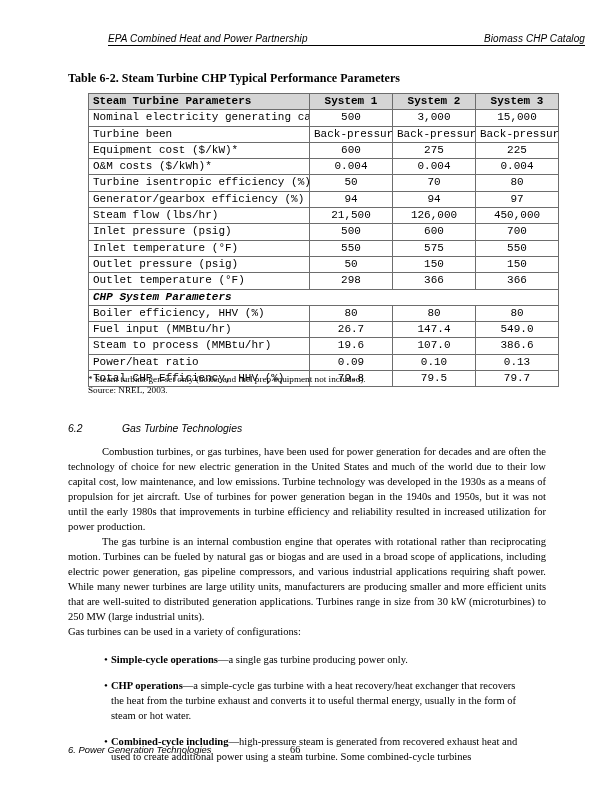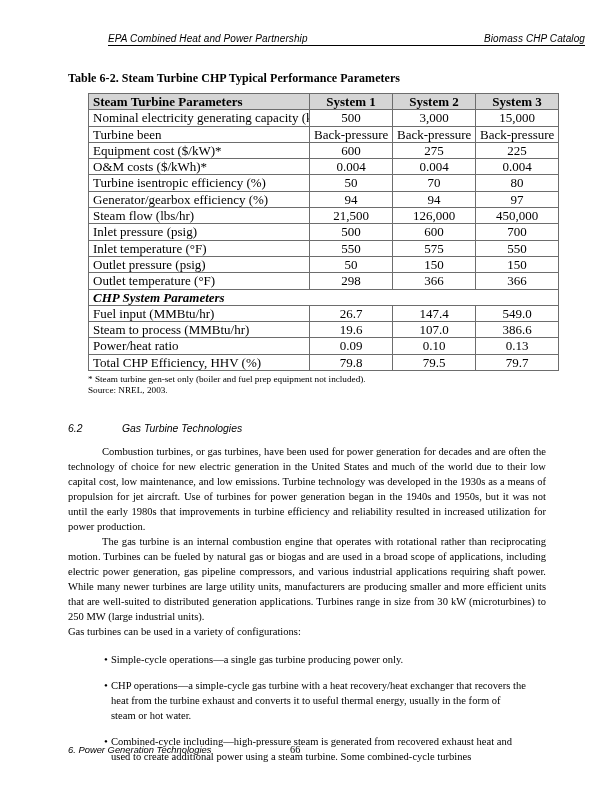--- a/index.html
+++ b/index.html
@@ -62,8 +62,8 @@
   table.perf {
     border-collapse: collapse;
     width: 434px;
-    font-family: Liberation Serif, serif;
-    font-size: 13px;
+    font-family: Liberation Mono, monospace;
+    font-size: 11px;
     table-layout: fixed;
   }
   table.perf td, table.perf th {

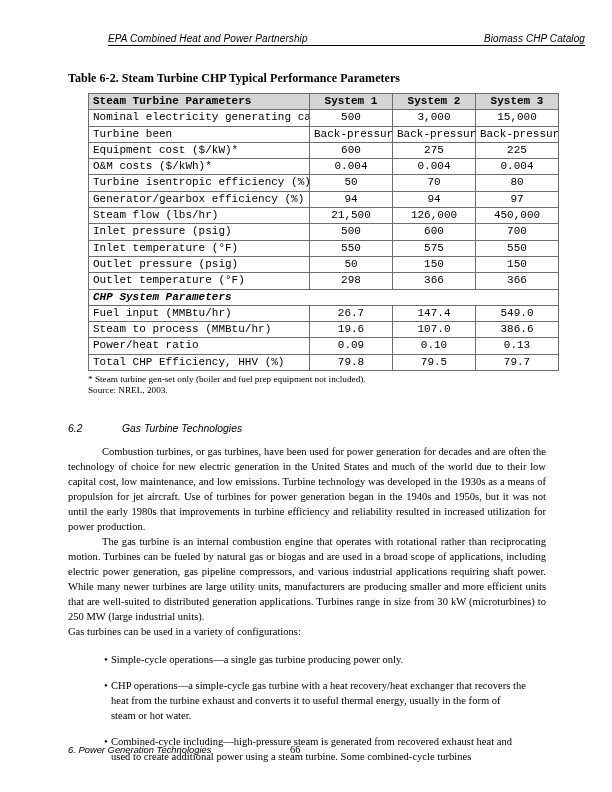--- a/index.html
+++ b/index.html
@@ -266,6 +266,12 @@
         </tr>
         <tr class="section">
           <td colspan="4">CHP System Parameters</td>
+        </tr>
+        <tr>
+          <td class="c-param">Boiler efficiency, HHV (%)</td>
+          <td class="c-sys">80</td>
+          <td class="c-sys">80</td>
+          <td class="c-sys">80</td>
         </tr>
         <tr>
           <td class="c-param">Fuel input (MMBtu/hr)</td>

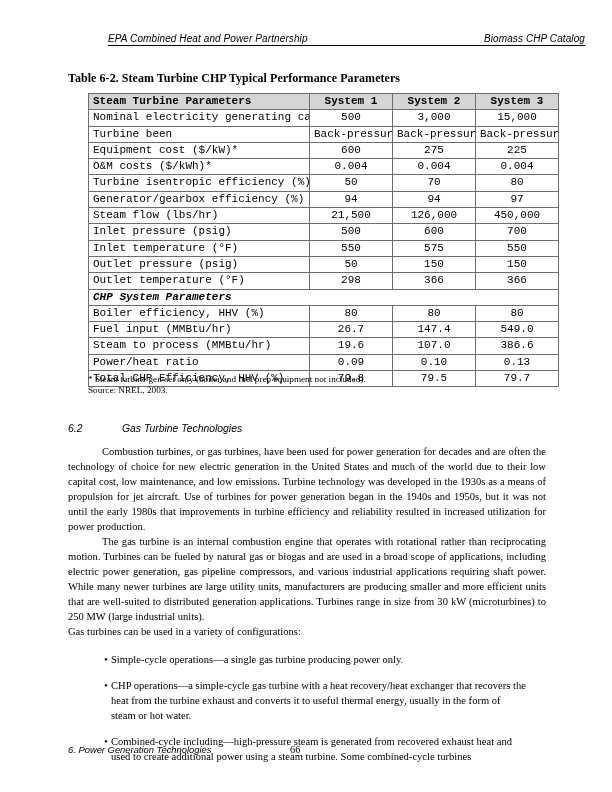--- a/index.html
+++ b/index.html
@@ -154,7 +154,7 @@
     flex: 1 1 auto;
     max-width: 415px;
   }
-  .bullet-text b { font-weight: normal; }
+  .bullet-text b { font-weight: bold; }
 
   
   .footer {

